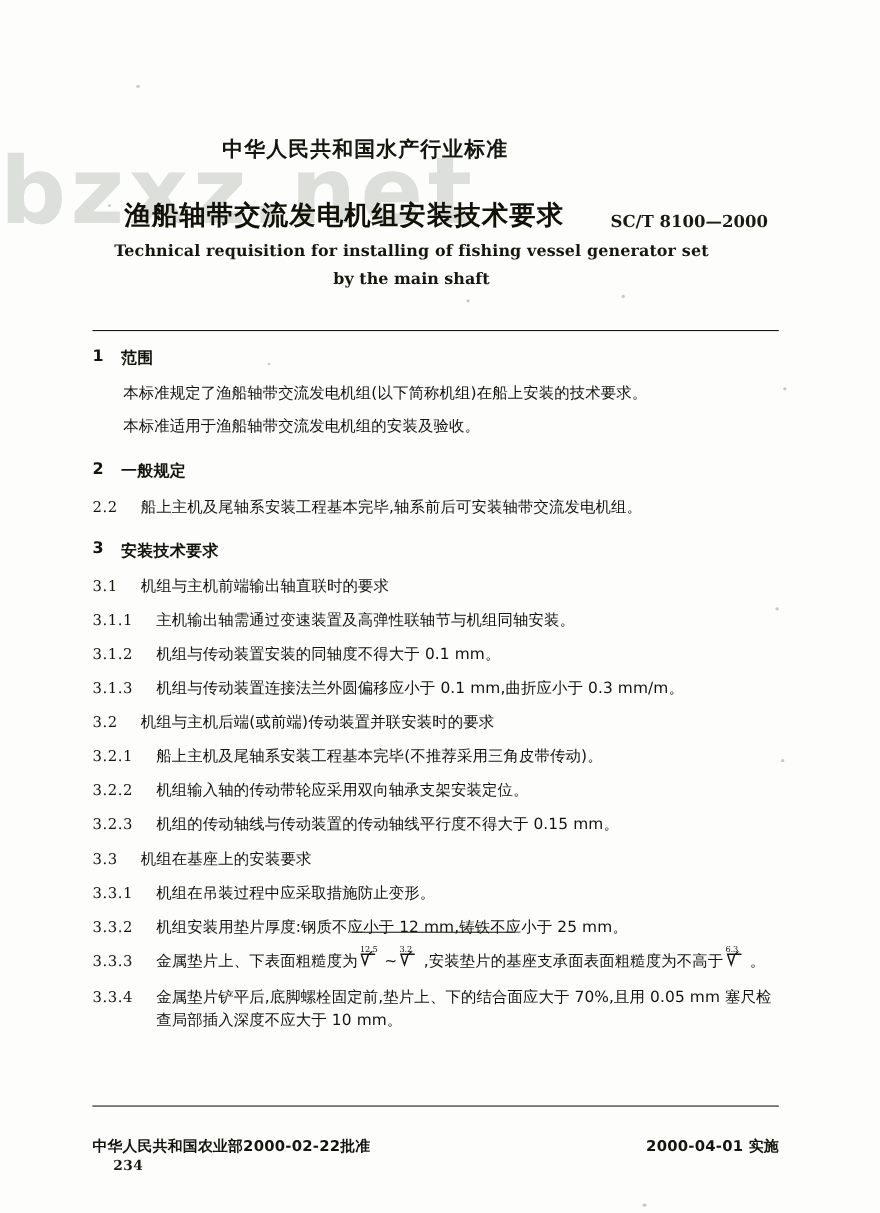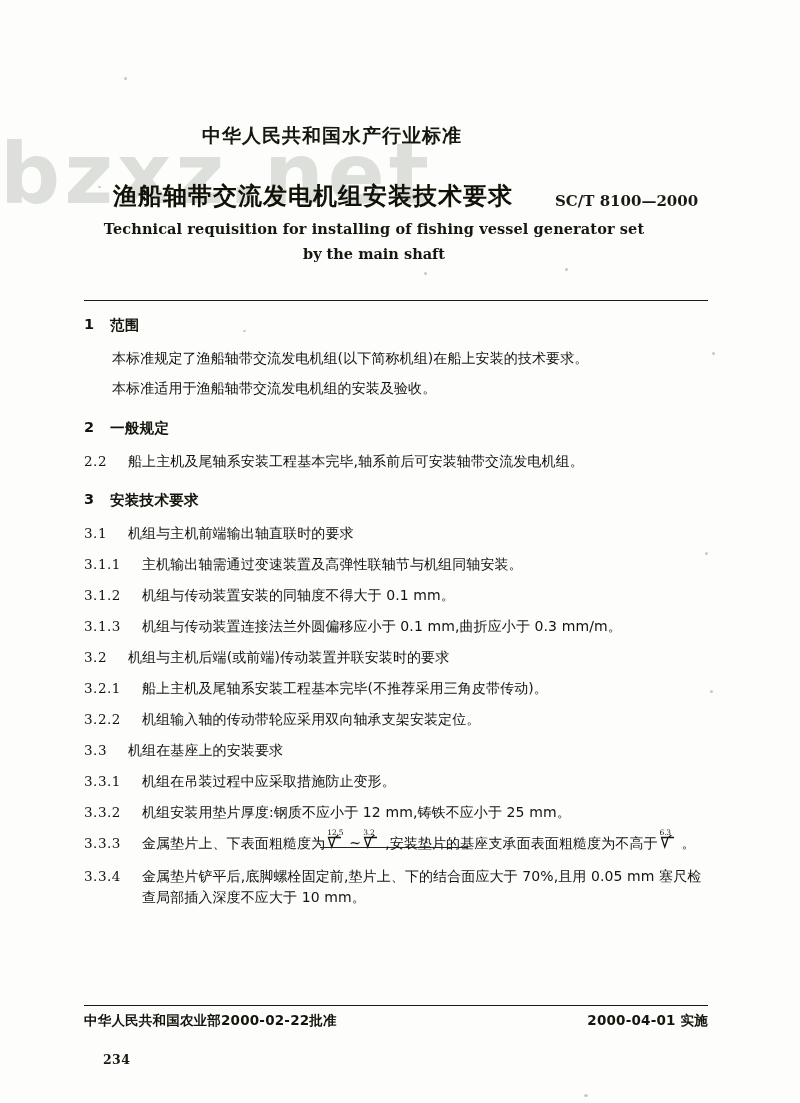--- a/index.html
+++ b/index.html
@@ -267,6 +267,10 @@
     <div class="clause lvl3">
       <span class="cnum">3.2.2</span>
       <span class="ctext">机组输入轴的传动带轮应采用双向轴承支架安装定位。</span>
+    </div>
+    <div class="clause lvl3">
+      <span class="cnum">3.2.3</span>
+      <span class="ctext">机组的传动轴线与传动装置的传动轴线平行度不得大于 0.15 mm。</span>
     </div>
     <div class="clause lvl2">
       <span class="cnum">3.3</span>

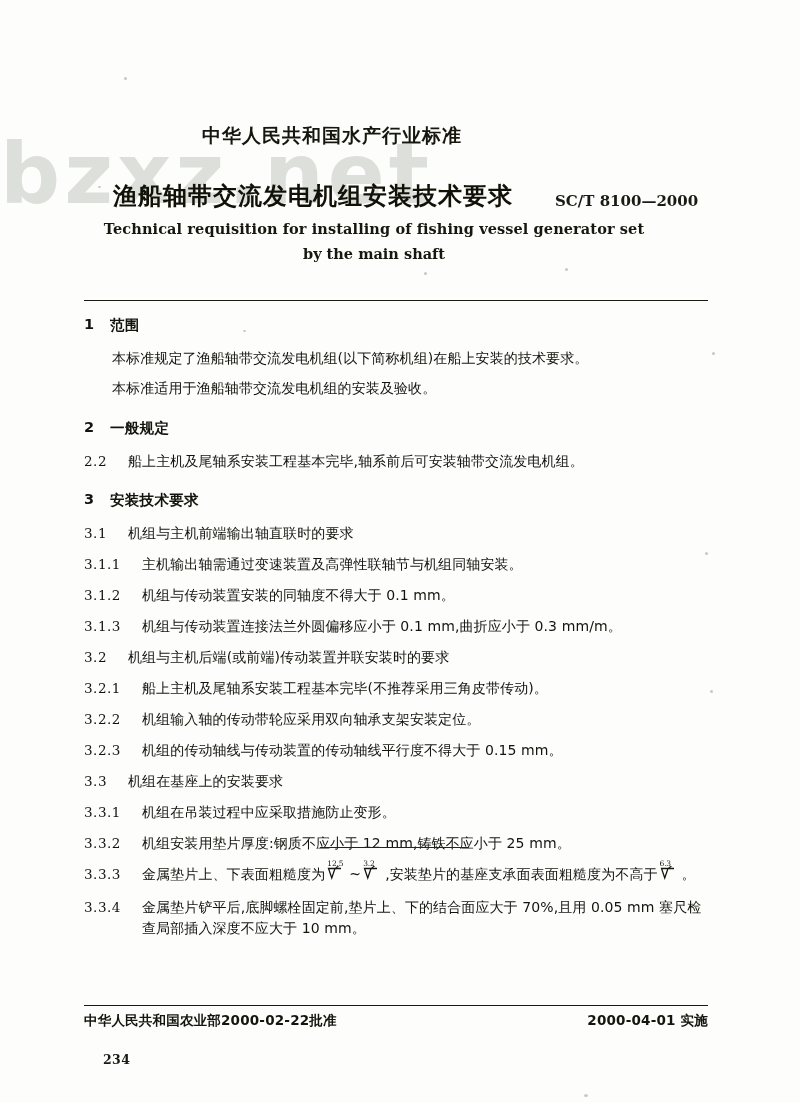--- a/index.html
+++ b/index.html
@@ -161,7 +161,7 @@
 
   
   #footer-row {
-    left: 84px; top: 1012px; width: 624px;
+    left: 84px; top: 1033px; width: 624px;
     display: flex;
     justify-content: space-between;
     align-items: flex-end;

